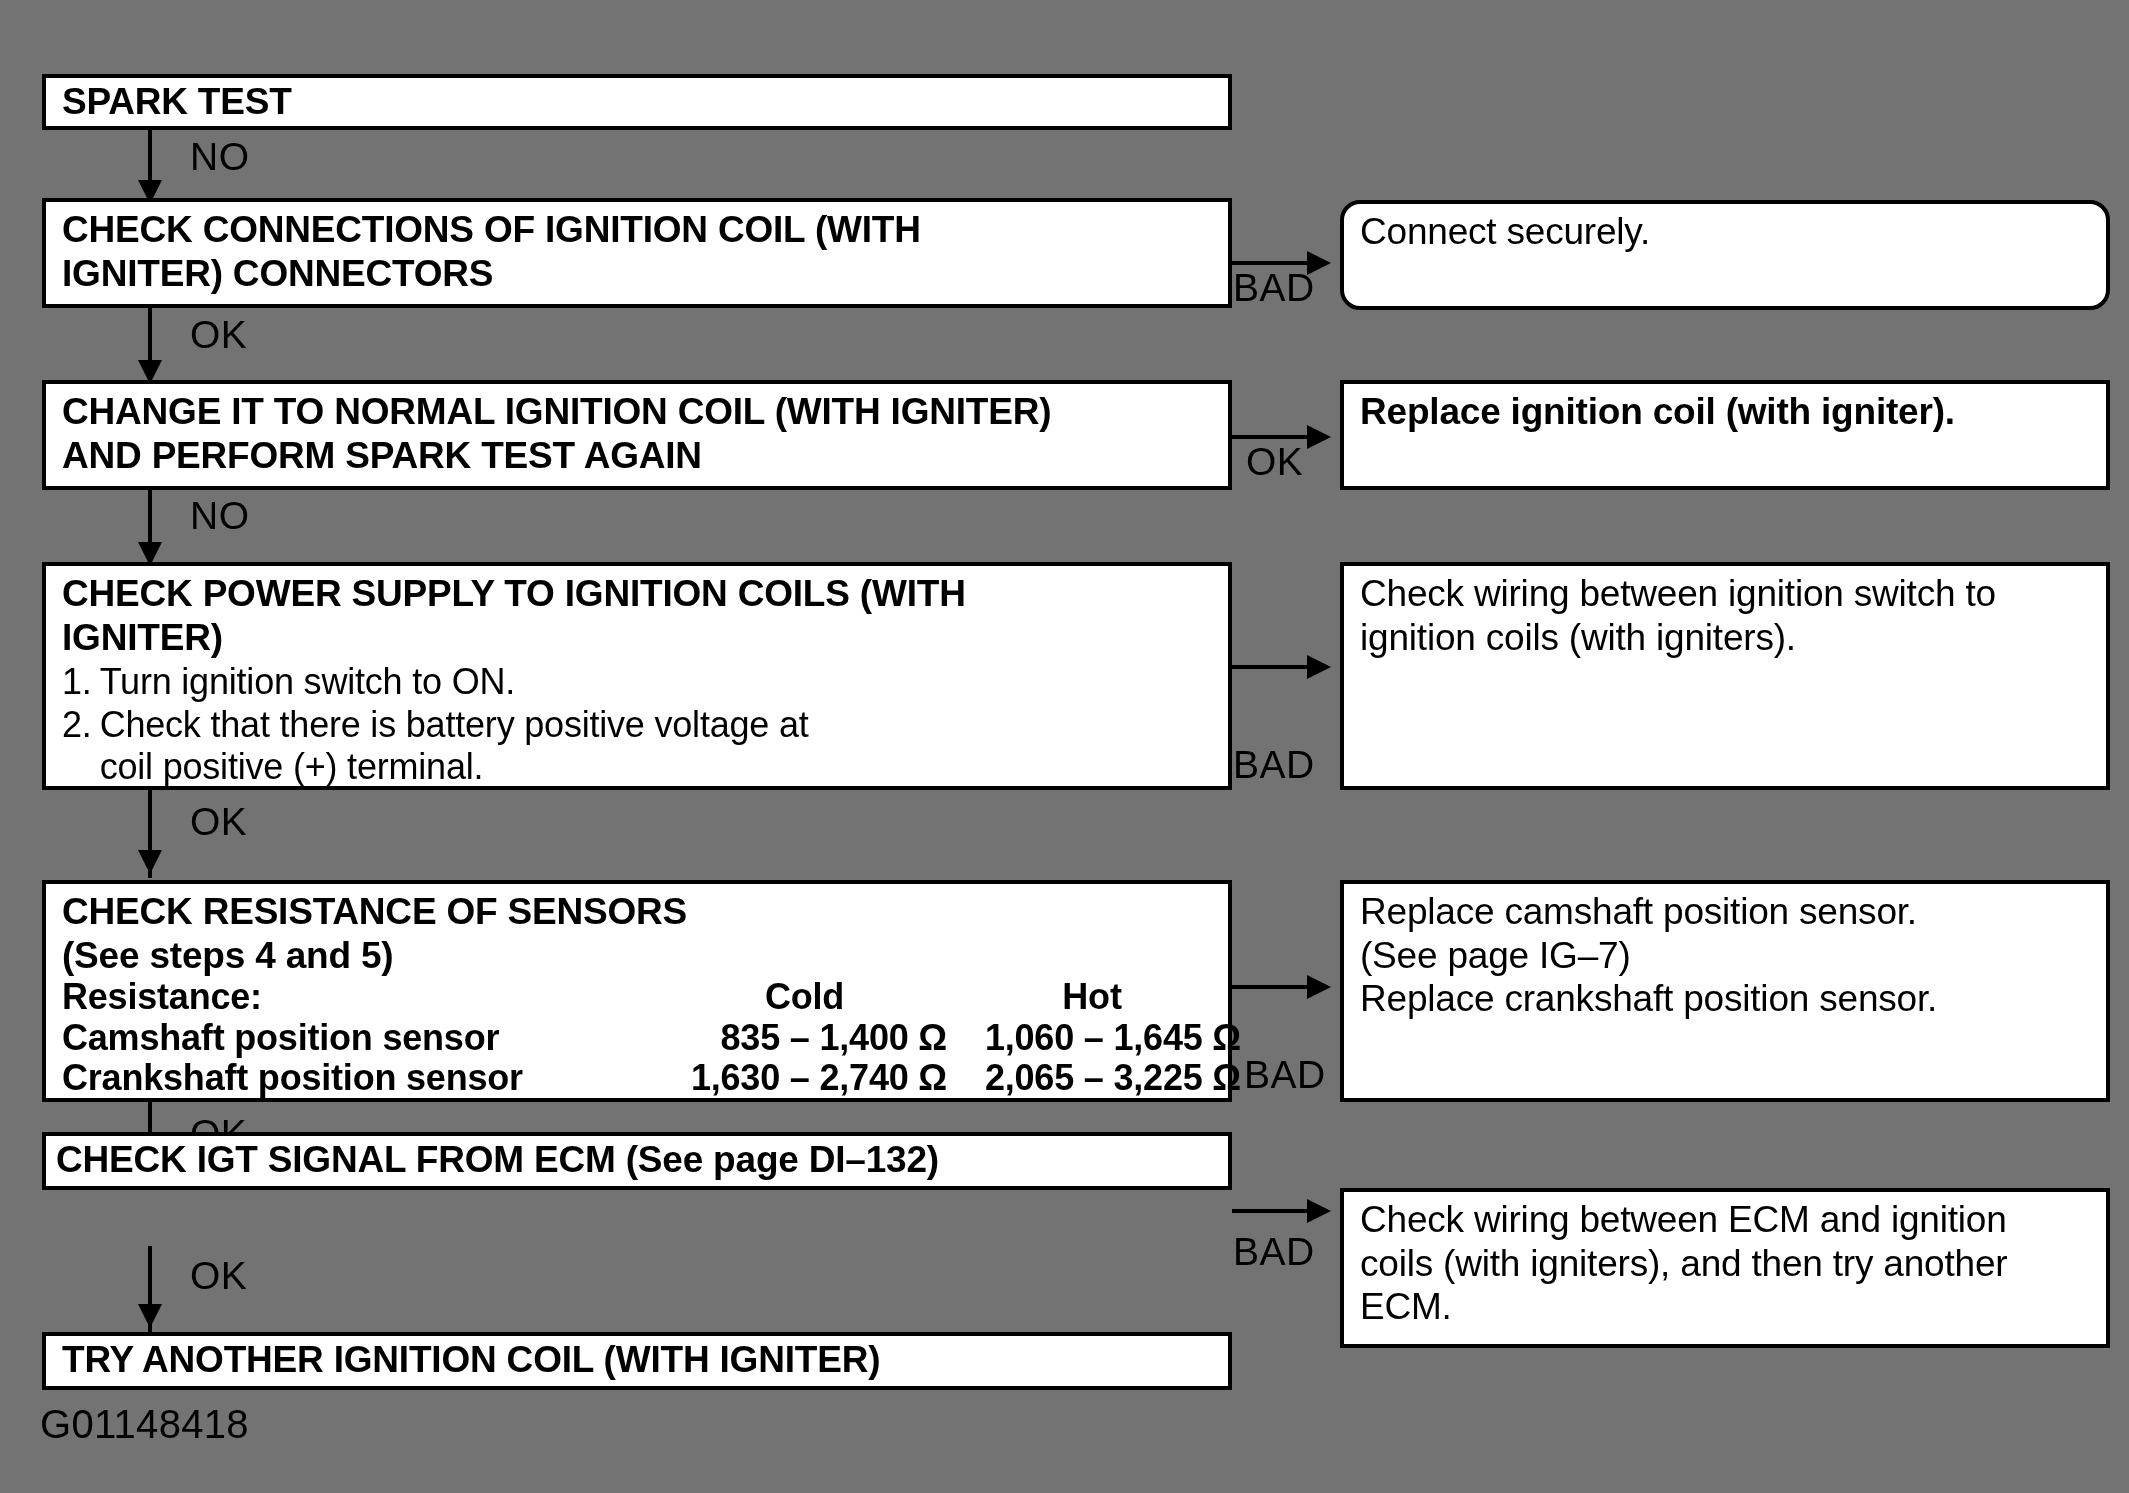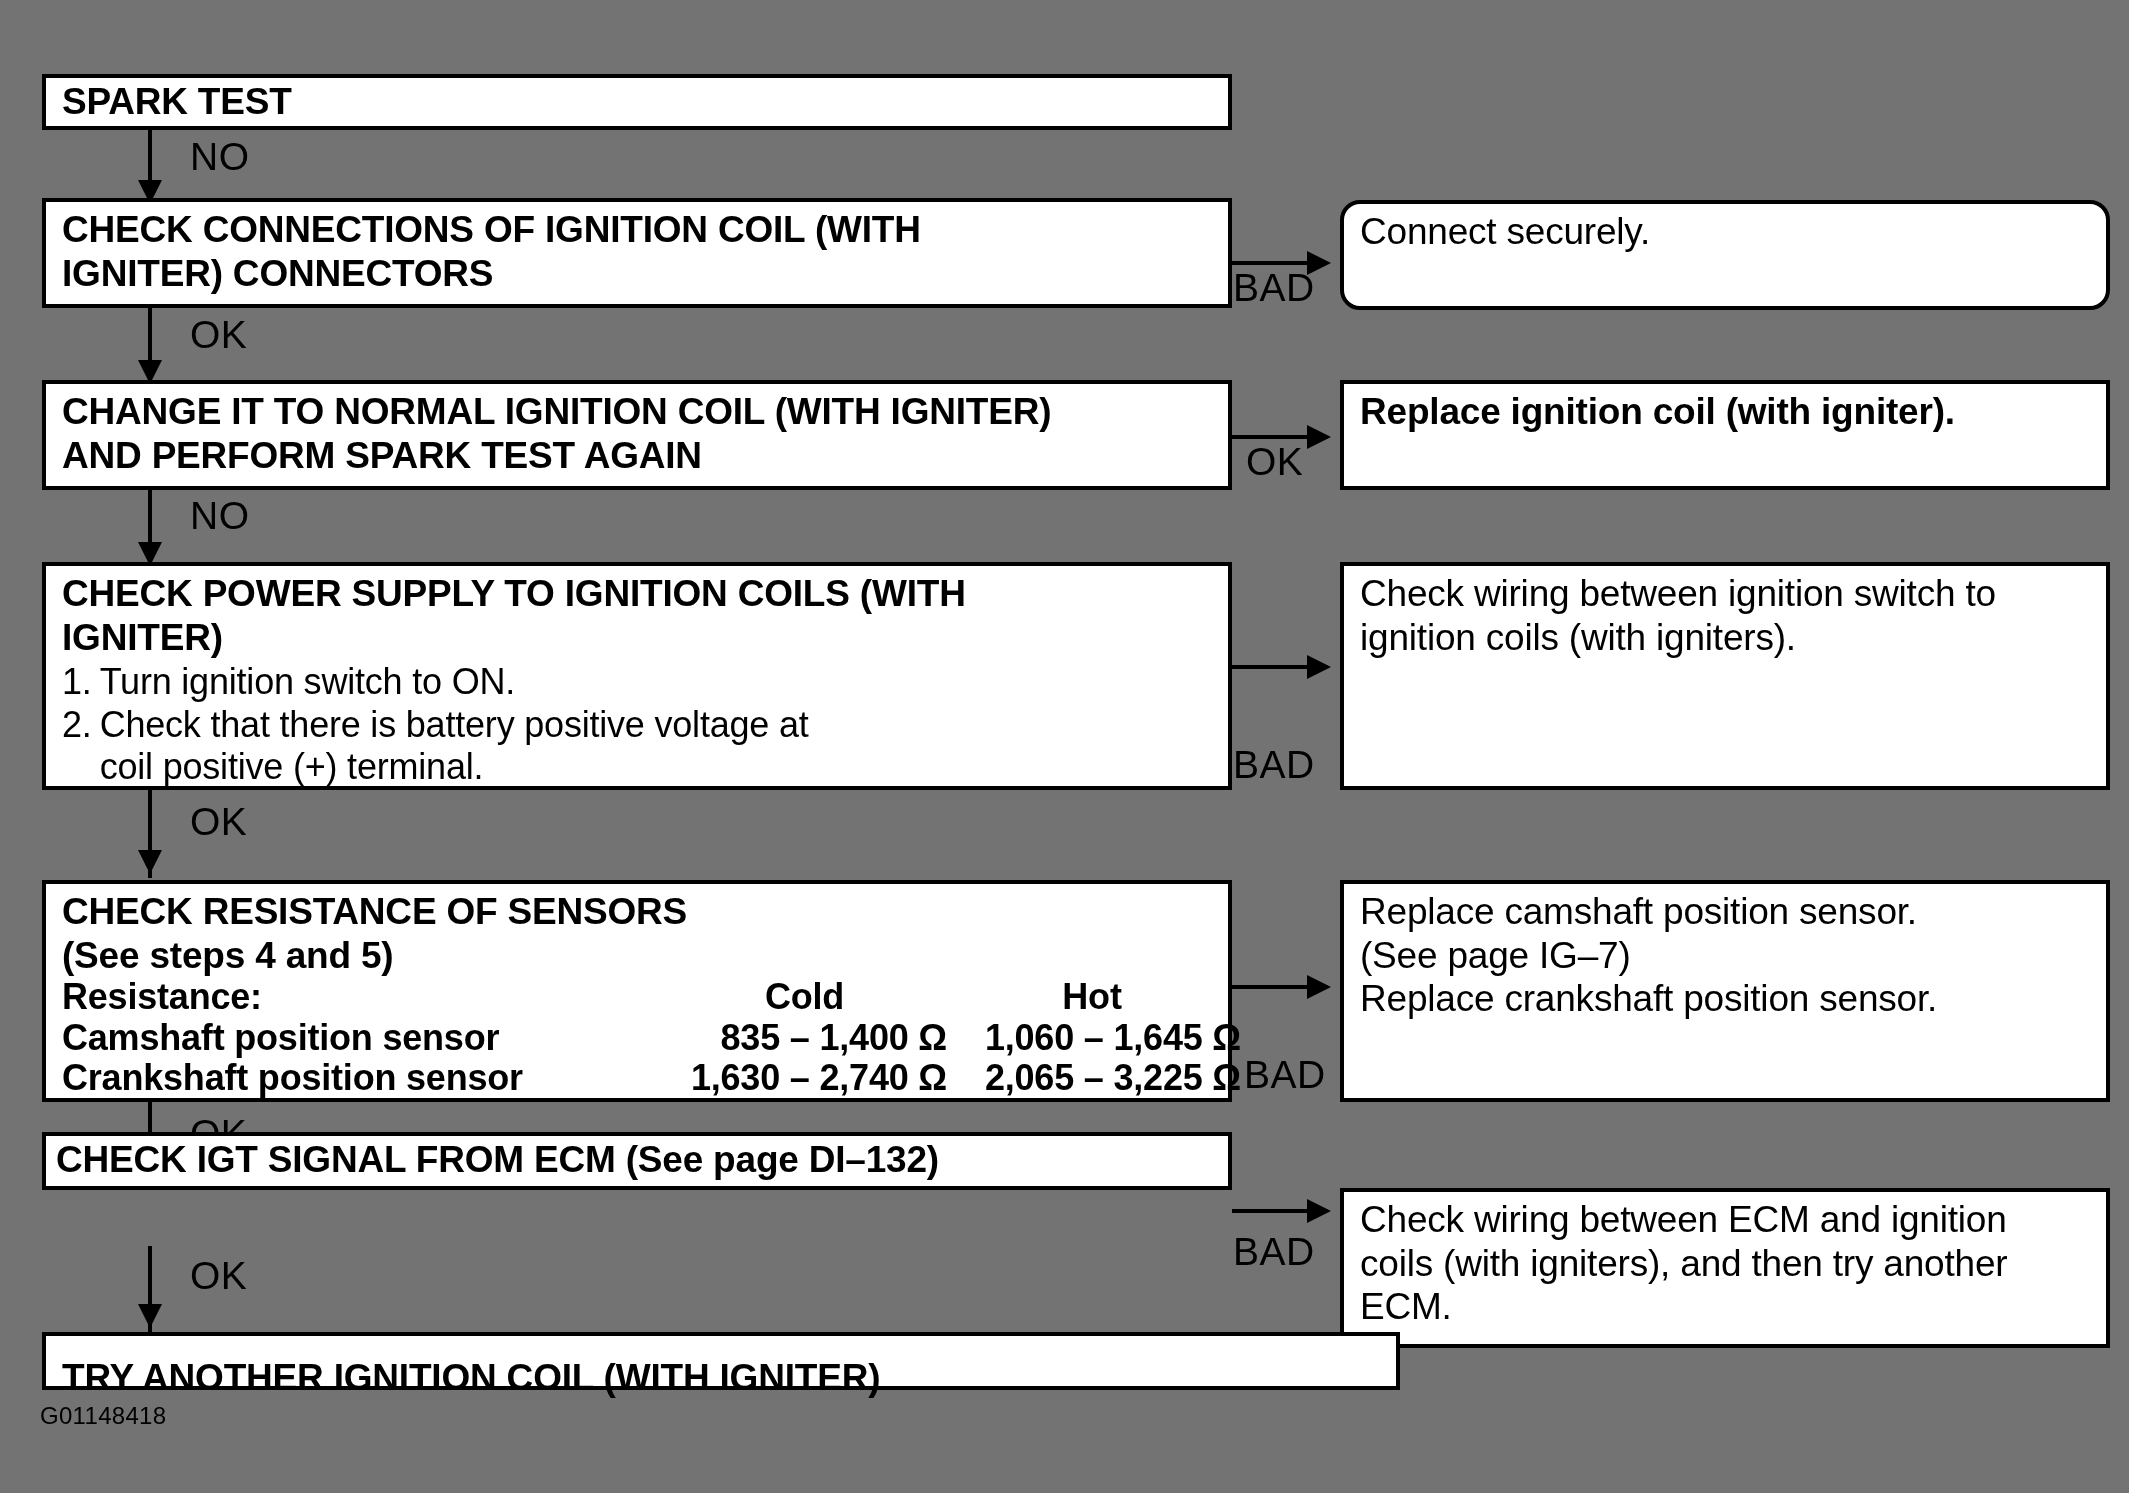--- a/index.html
+++ b/index.html
@@ -241,7 +241,7 @@
   <div class="arrow-down" style="left:138px; top:1304px;"></div>
   <div class="edge-label" style="left:190px; top:1254px;">OK</div>
 
-  <div class="box left" style="left:42px; top:1332px; width:1358px; height:58px; padding-top:20px;">
+  <div class="box left" style="left:42px; top:1332px; width:1190px; height:58px; padding-top:2px;">
     <span class="ln">TRY ANOTHER IGNITION COIL (WITH IGNITER)</span>
   </div>
 

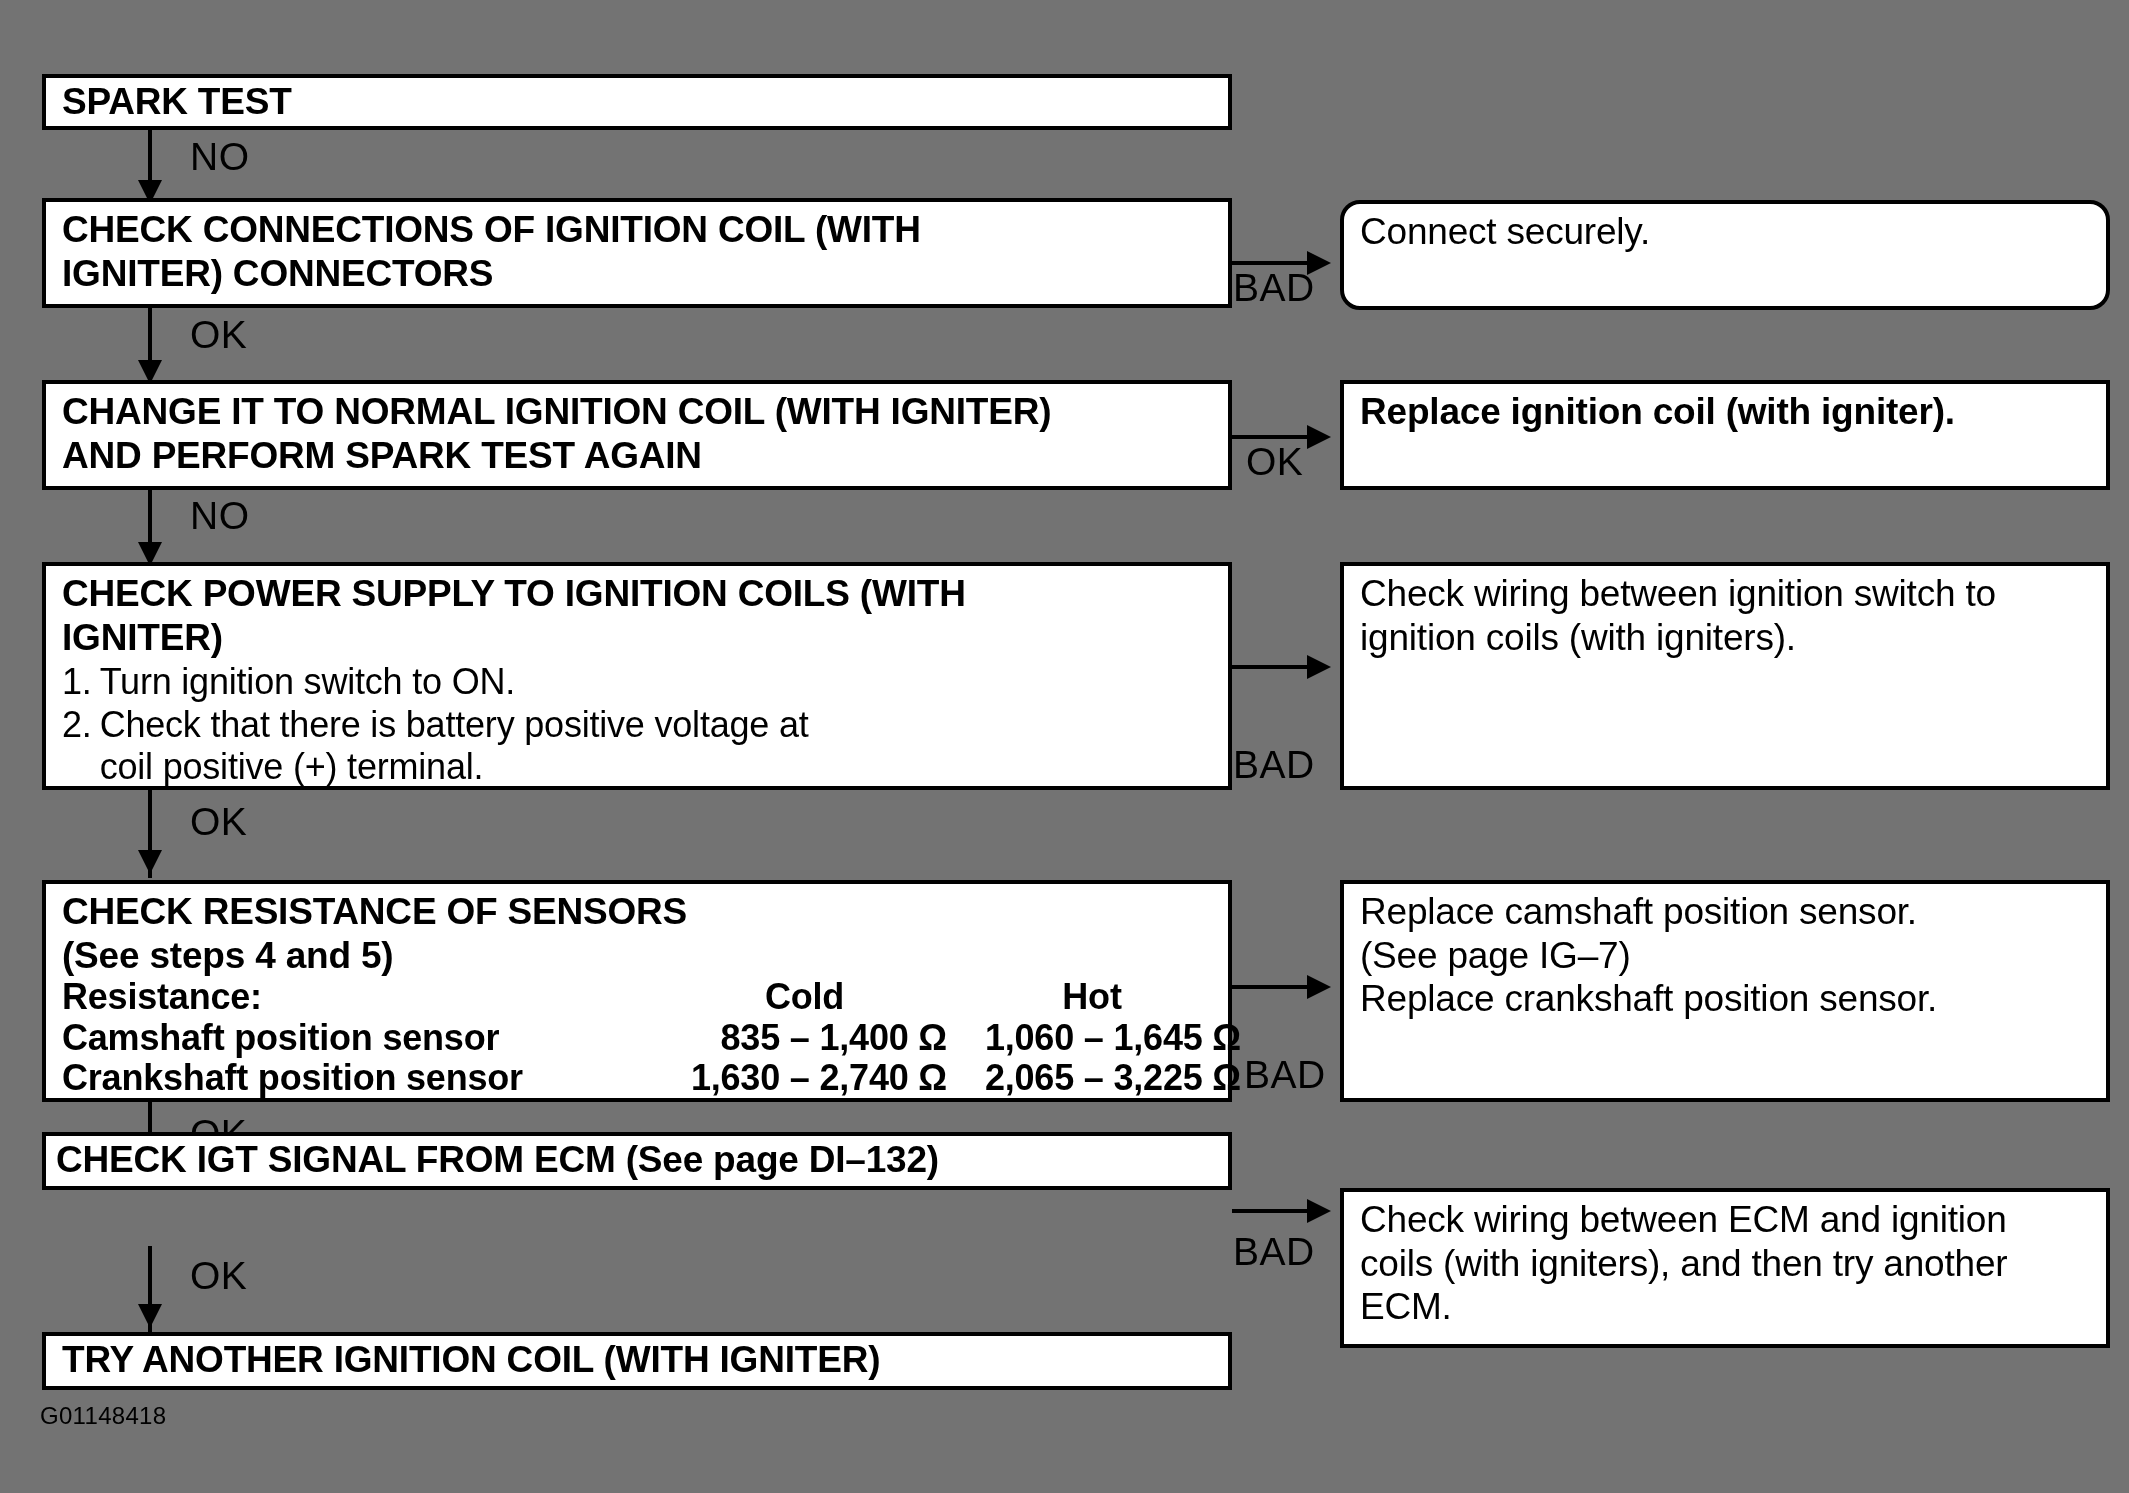--- a/index.html
+++ b/index.html
@@ -105,7 +105,7 @@
   }
   .figcode {
     position: absolute;
-    font-size: 24px;
+    font-size: 40px;
     font-weight: normal;
     letter-spacing: 0.3px;
     white-space: nowrap;

